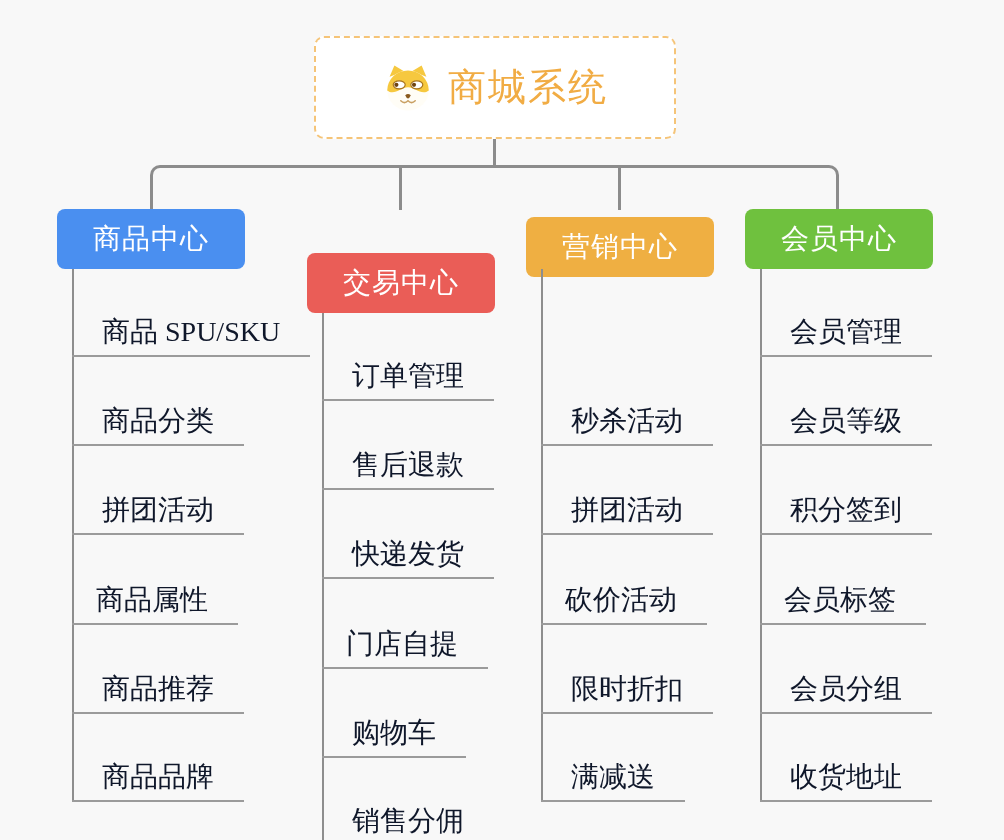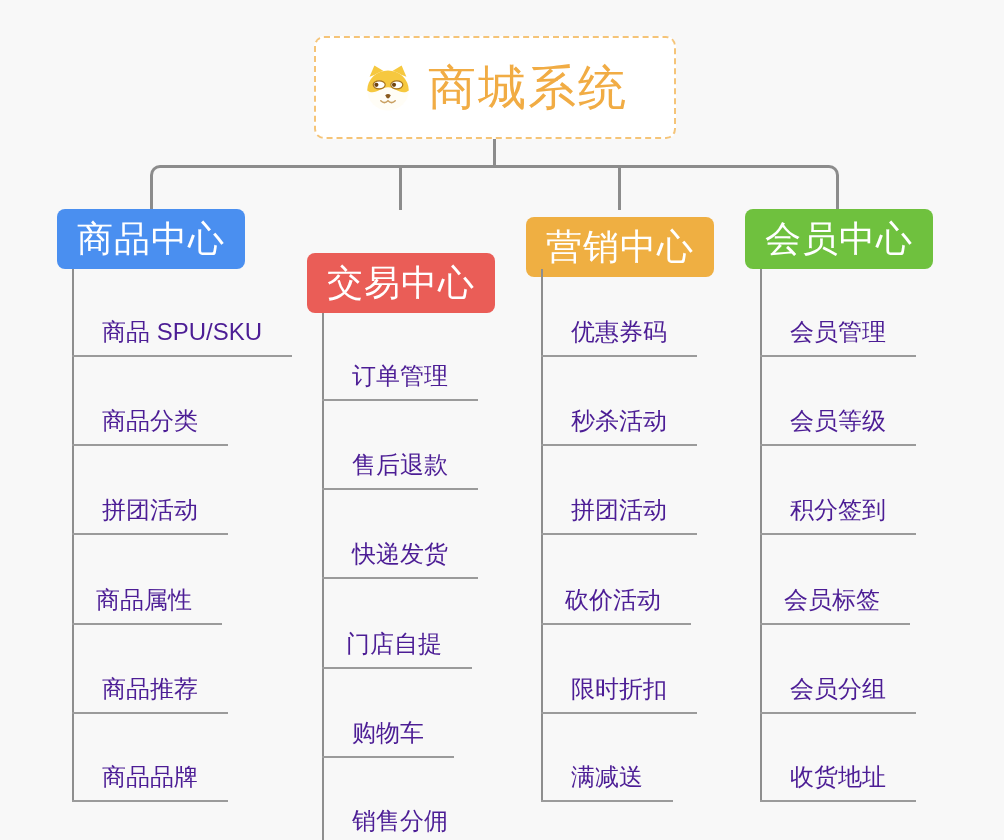--- a/index.html
+++ b/index.html
@@ -22,7 +22,7 @@
     gap: 14px;
   }
   .root-title {
-    font-size: 48px; font-weight: 500; color: #F1AC44;
+    font-size: 38px; font-weight: 500; color: #F1AC44;
     letter-spacing: 2px; white-space: nowrap;
   }
   .root-icon svg { display: block; }

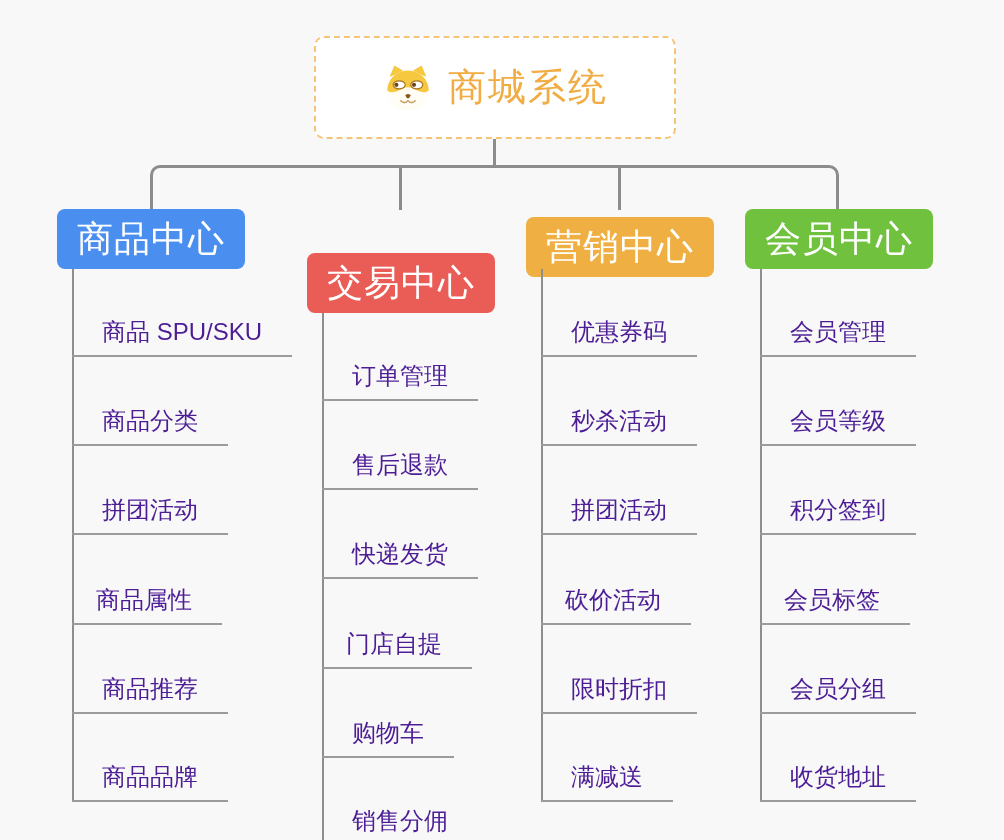--- a/index.html
+++ b/index.html
@@ -56,7 +56,7 @@
     width: 188px; height: 60px;
     border-radius: 8px;
     display: flex; align-items: center; justify-content: center;
-    color: #FFFFFF; font-size: 36px; letter-spacing: 1px;
+    color: #FFFFFF; font-size: 28px; letter-spacing: 1px;
     white-space: nowrap; cursor: pointer;
   }
   .trunk {

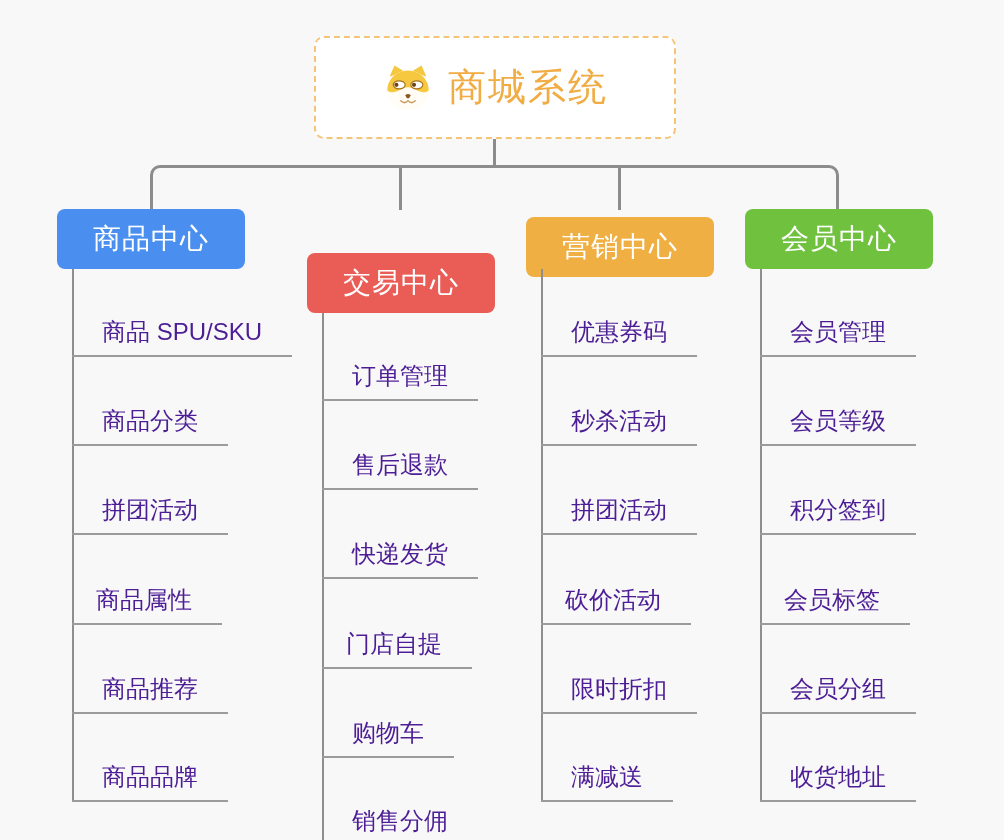--- a/index.html
+++ b/index.html
@@ -67,8 +67,8 @@
     position: absolute; left: 15px;
     padding: 0 30px 8px 30px;
     border-bottom: 2px solid #9B9B9B;
-    font-size: 24px; line-height: 30px; color: #4c1d95;
-    white-space: nowrap; cursor: pointer;
+    font-size: 28px; line-height: 30px; color: #0f172a;
+    white-space: nowrap; cursor: pointer; font-family: Liberation Serif, serif;
   }
   .item.i0 { top: 317px; }
   .item.i1 { top: 406px; }

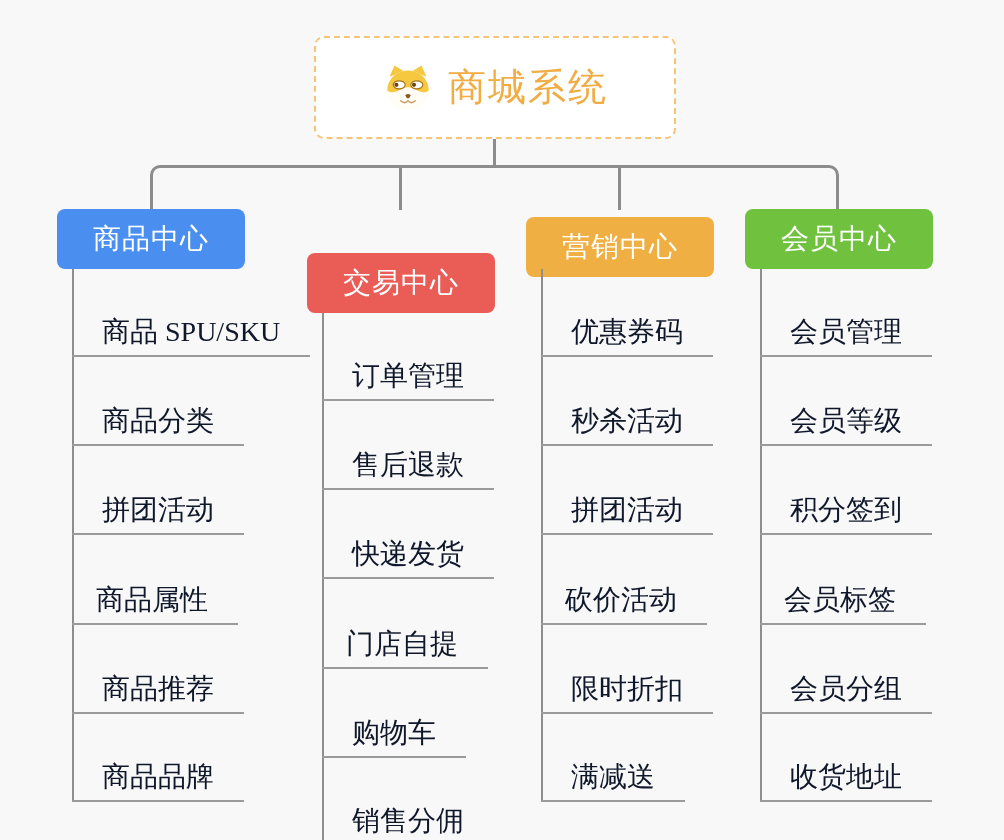--- a/index.html
+++ b/index.html
@@ -128,7 +128,6 @@
 <div class="branch b3">
   <div class="branch-header" style="background: rgb(239, 175, 66); margin-top: 8px;">营销中心</div>
   <div class="trunk"></div>
-  <div class="item i0">优惠券码</div>
   <div class="item i1">秒杀活动</div>
   <div class="item i2">拼团活动</div>
   <div class="item i3">砍价活动</div>

